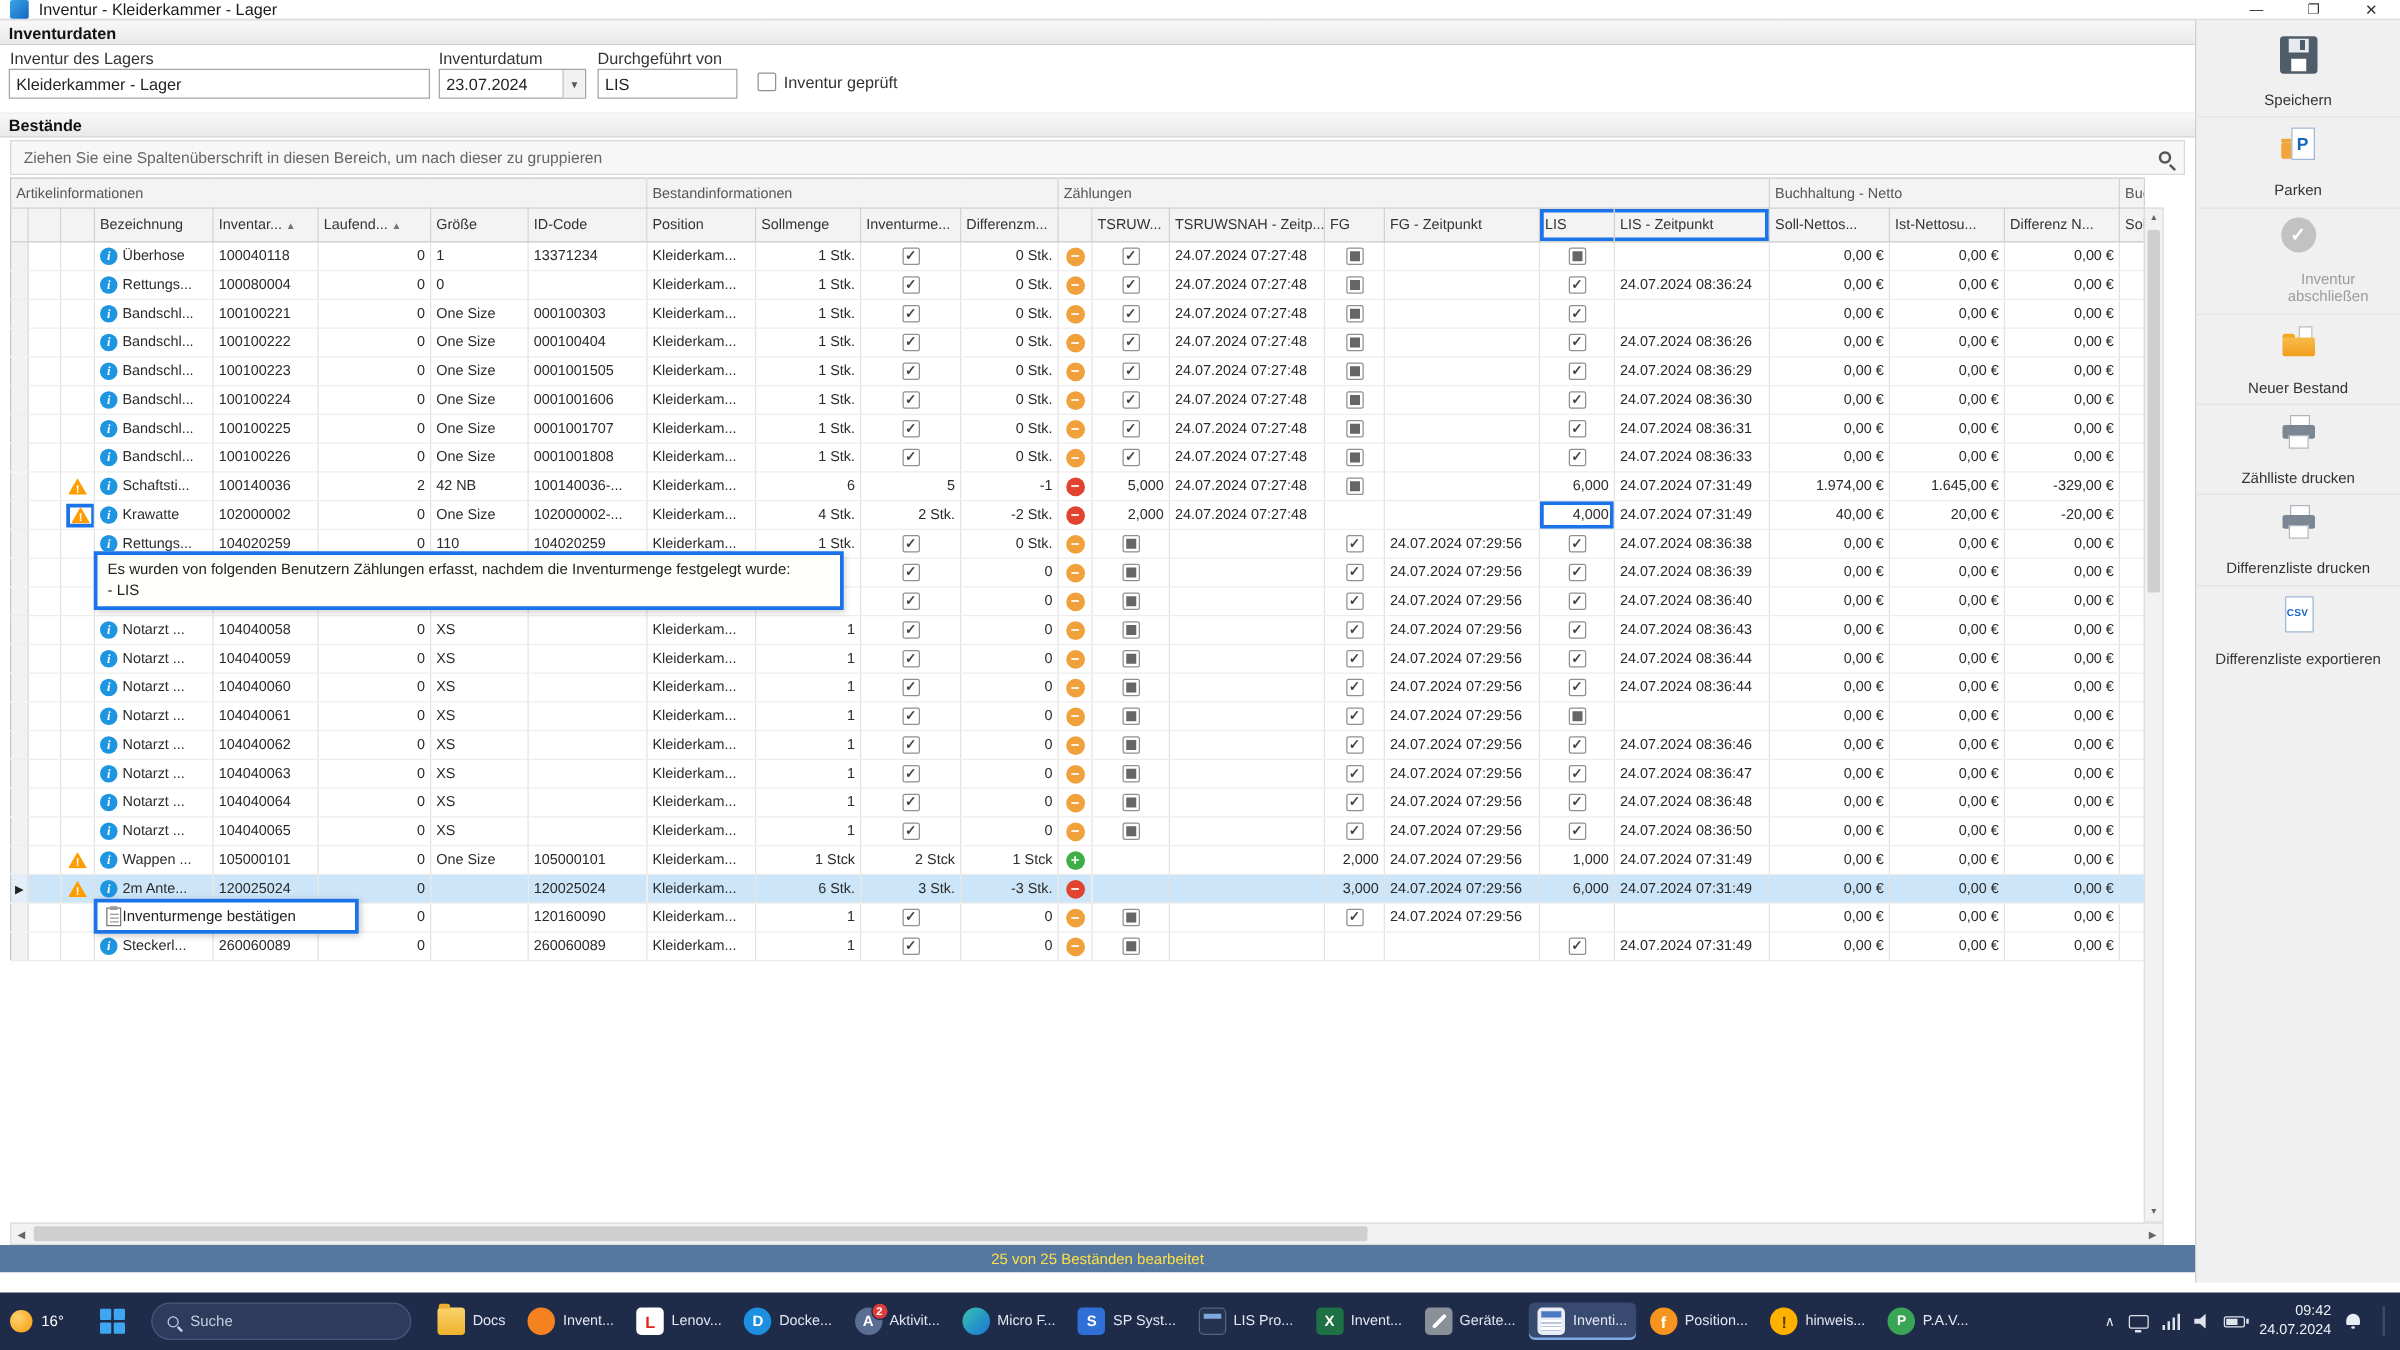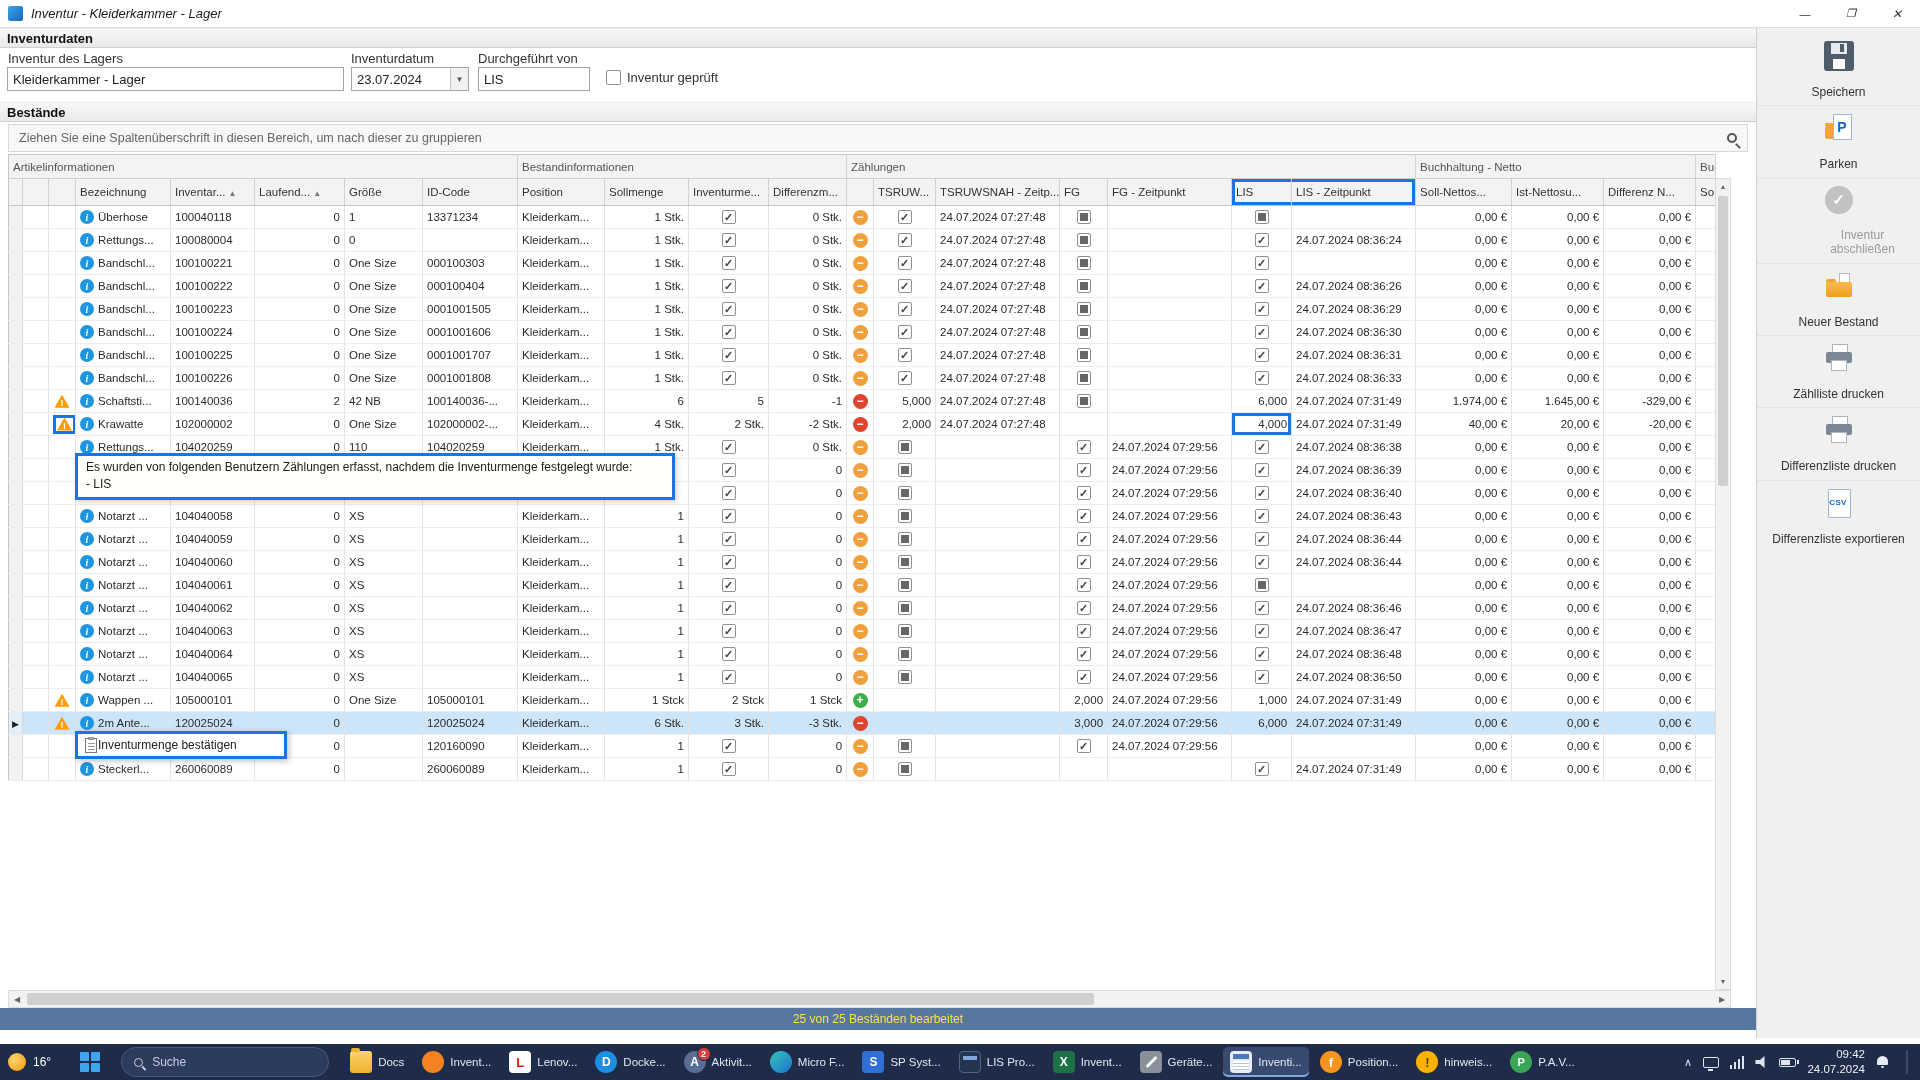--- a/index.html
+++ b/index.html
@@ -10,8 +10,8 @@
   }
 
   
-  .titlebar { height:28px; background:#ffffff; border-bottom:1px solid #dcdcdc;
-    display:flex; align-items:center; padding-left:8px;font-style:italic; }
+  .titlebar { height:16px; background:#ffffff; border-bottom:1px solid #dcdcdc;
+    display:flex; align-items:center; padding-left:8px; }
   .appicon { width:15px; height:15px; margin-right:8px; border-radius:2px;
     background:linear-gradient(135deg,#3aa7e9,#1565c0); flex:none; }
   .wtitle { font-size:13px; color:#1a1a1a; }

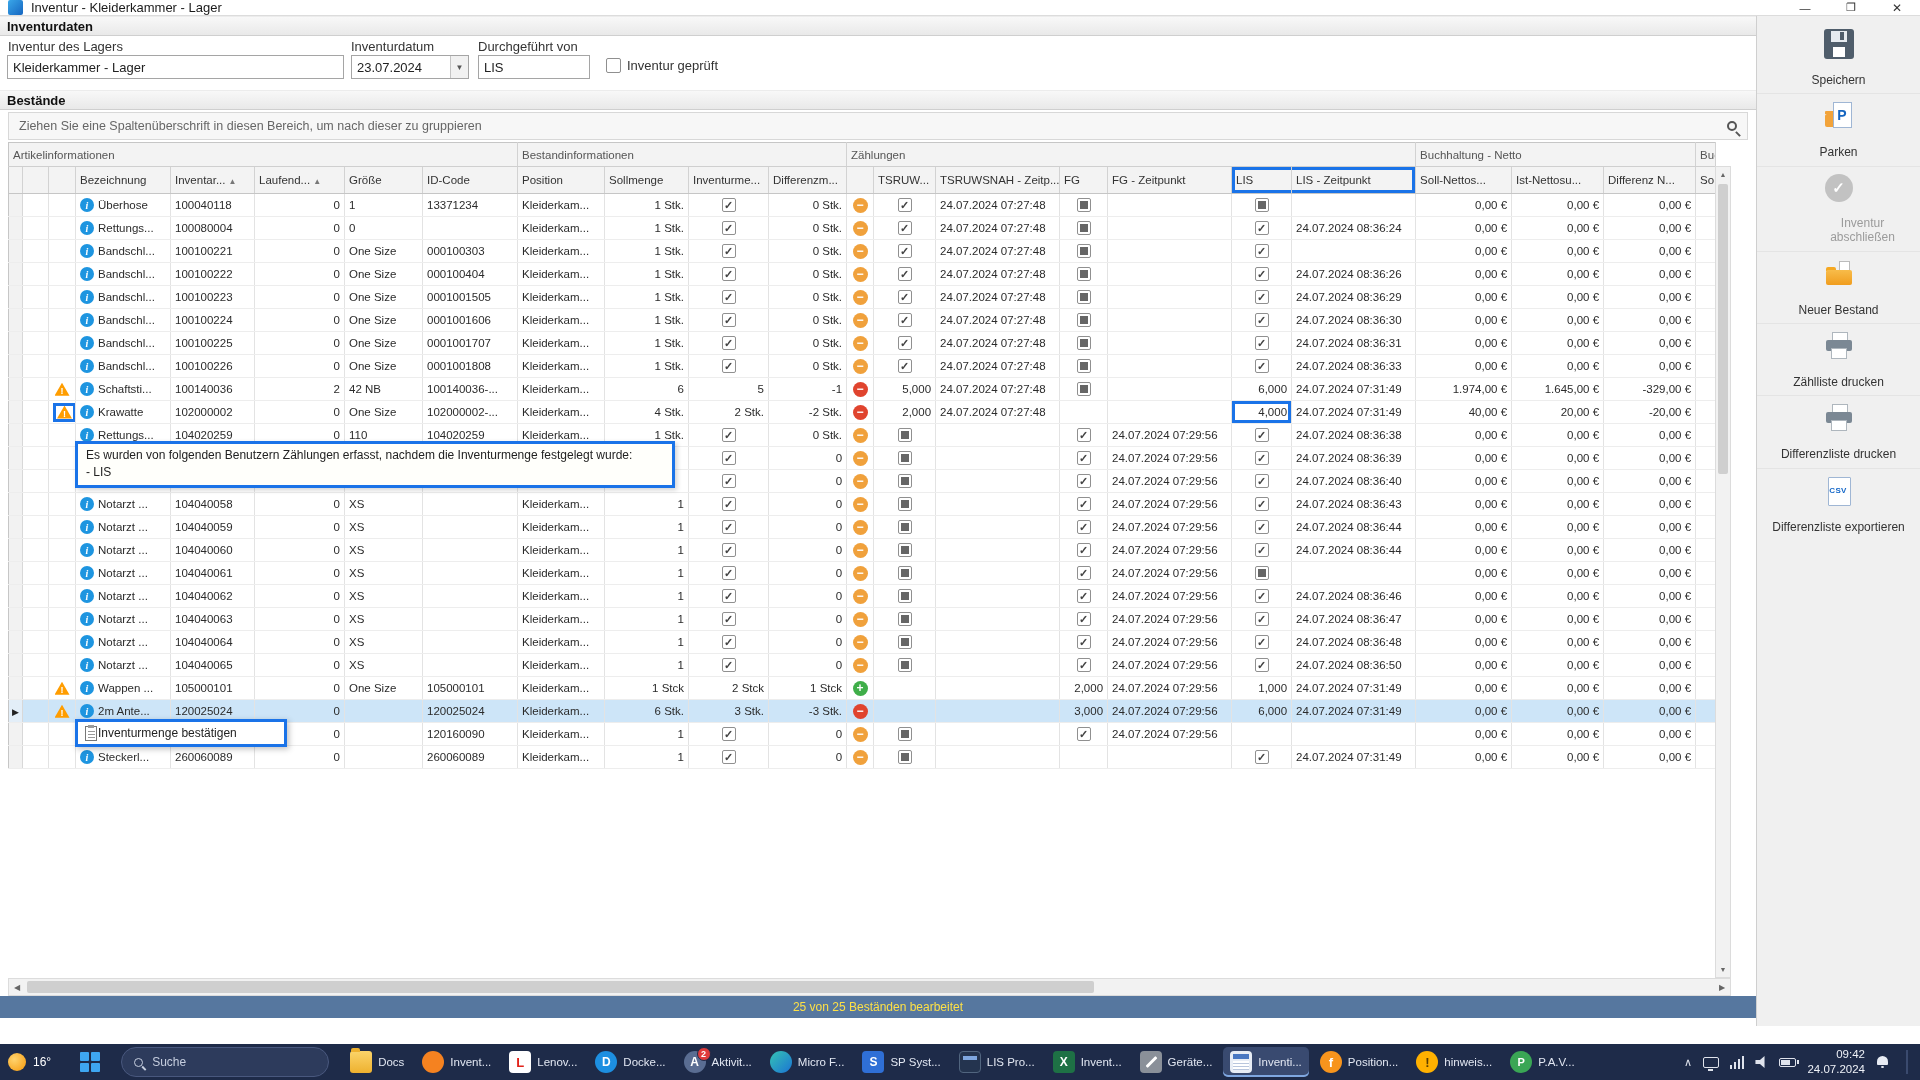--- a/index.html
+++ b/index.html
@@ -162,7 +162,7 @@
     color:#1467c8; font-weight:bold; font-size:8px; letter-spacing:.3px; }
 
   
-  .taskbar { position:absolute; left:0; bottom:0; width:1920px; height:36px; background:#1e2b49;
+  .taskbar { position:absolute; left:0; bottom:0; width:1920px; height:46px; background:#1e2b49;
     display:flex; align-items:center; padding:0 8px; gap:6px; color:#e8ecf4; z-index:10; }
   .weather { display:flex; align-items:center; gap:7px; margin-right:16px; }
   .sun { width:18px; height:18px; border-radius:50%; background:radial-gradient(circle at 35% 35%,#ffd36e,#f5990b); }

